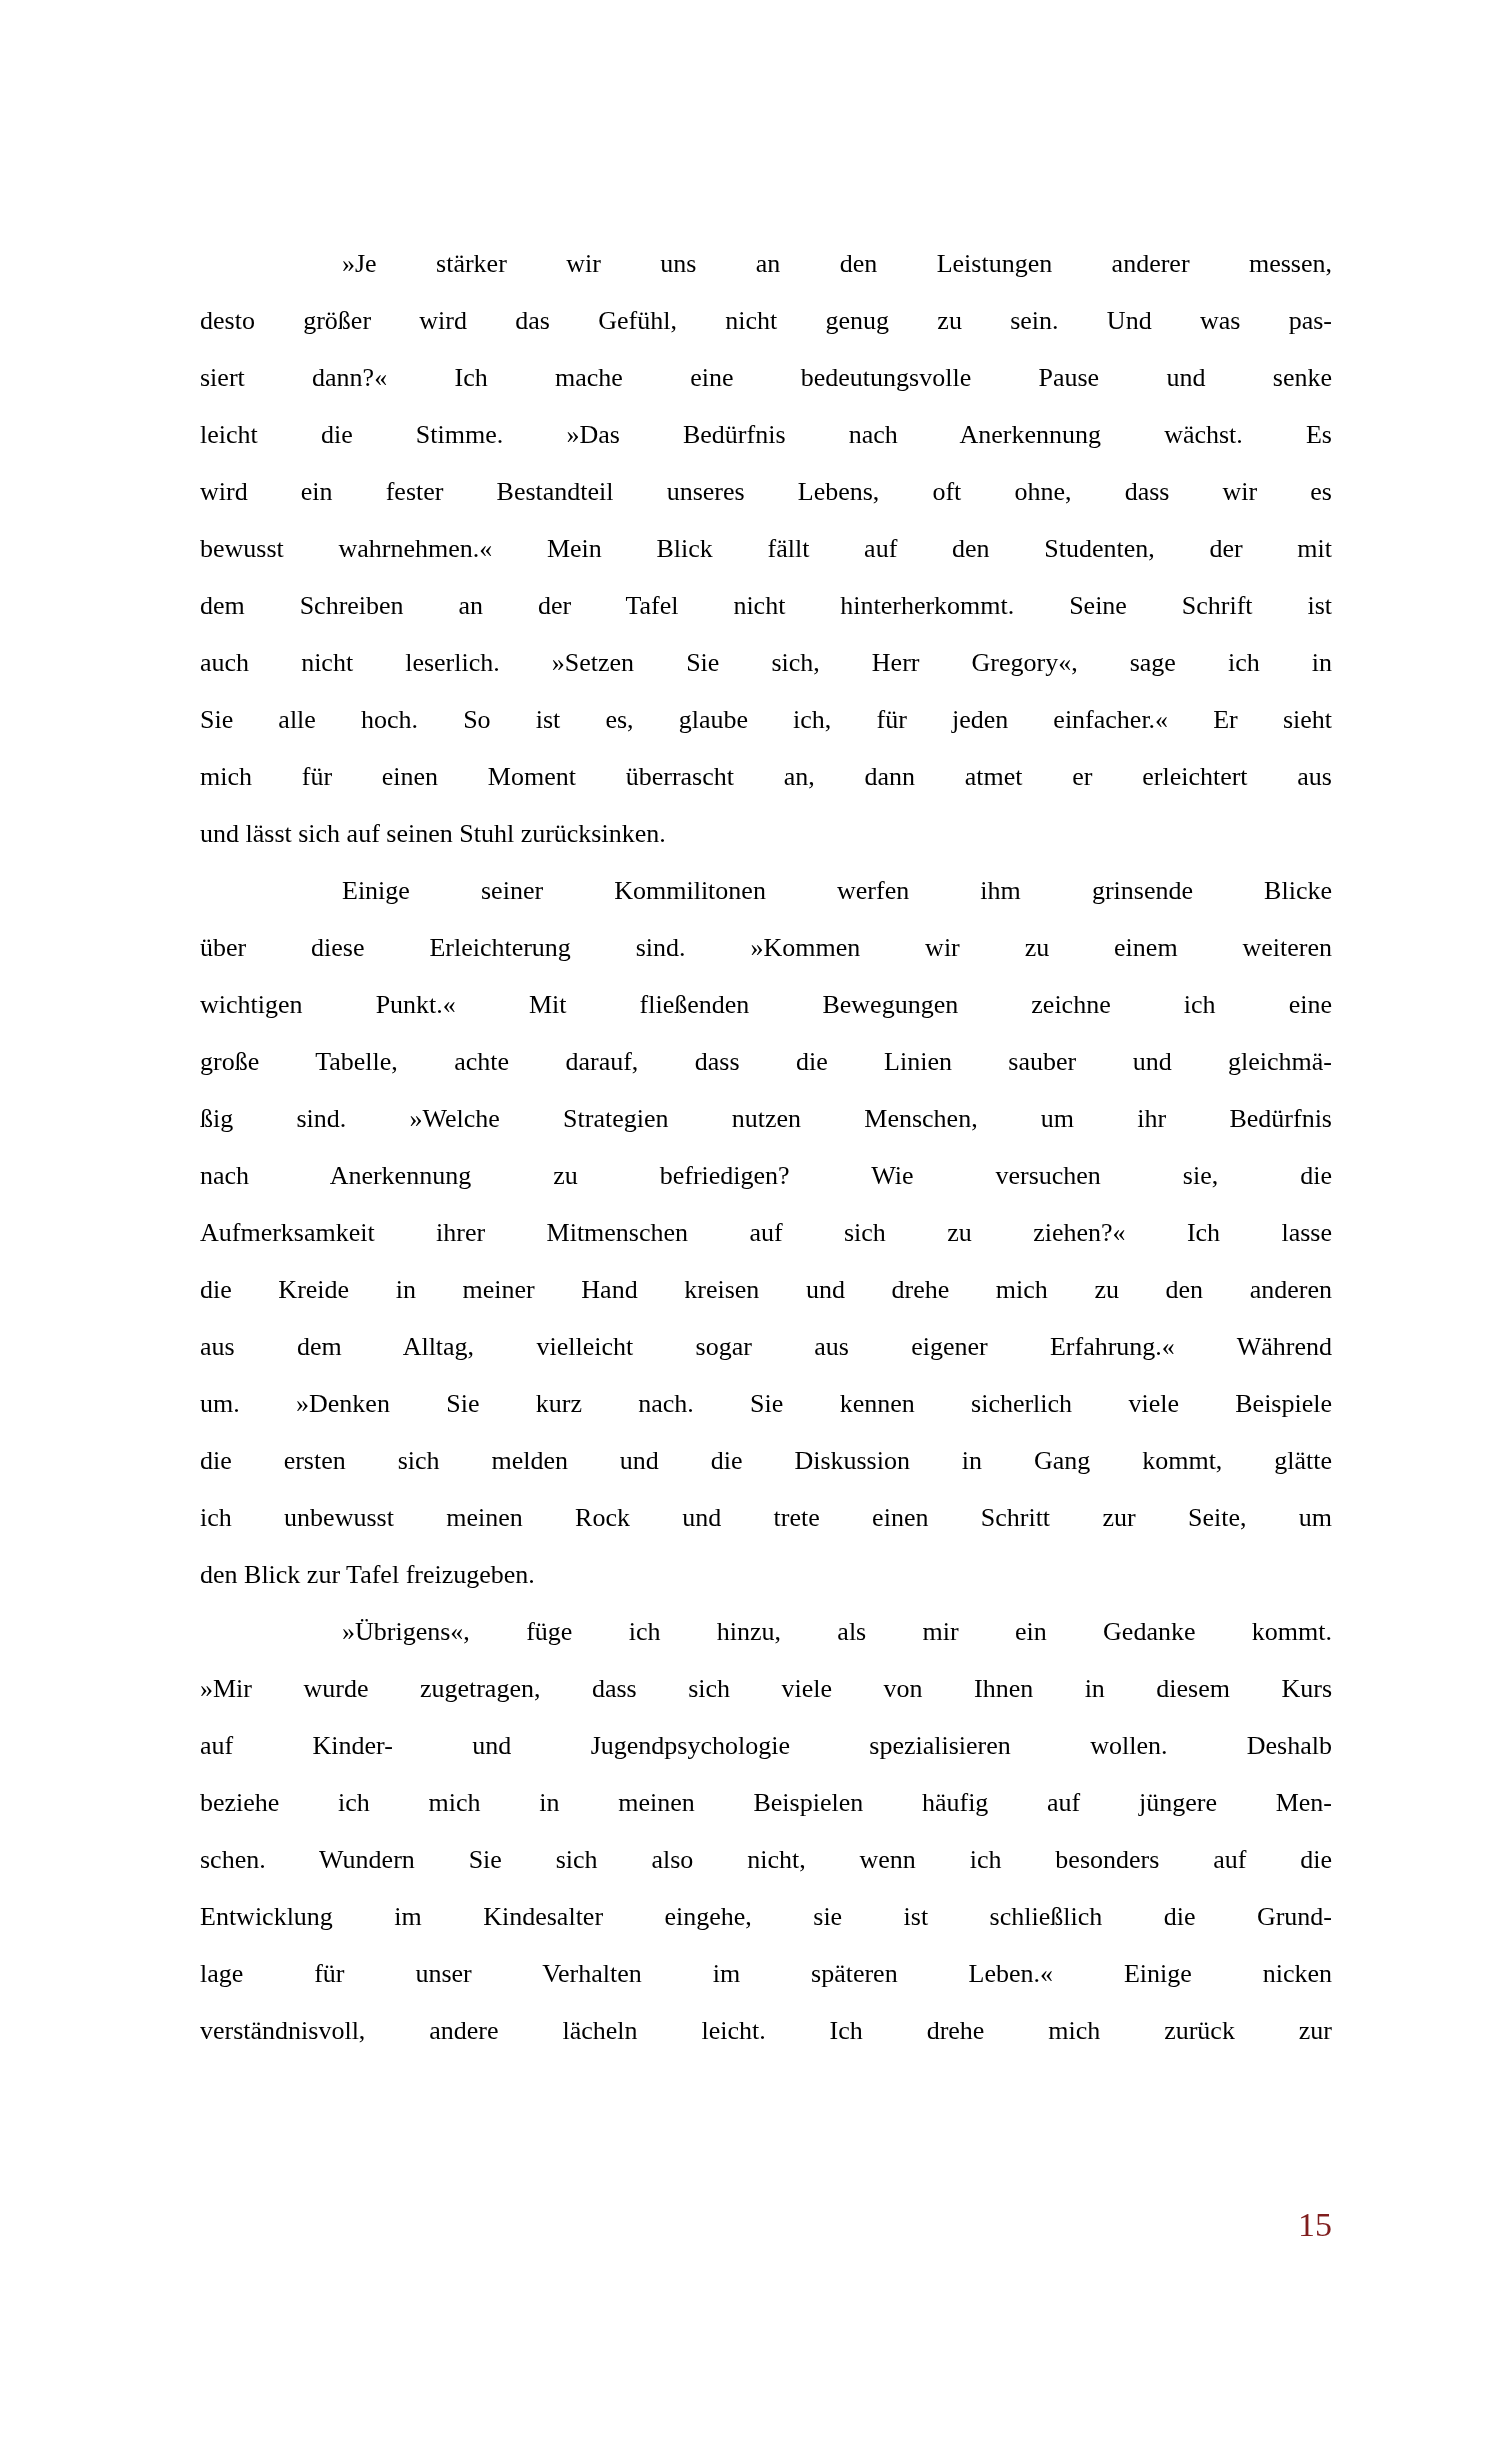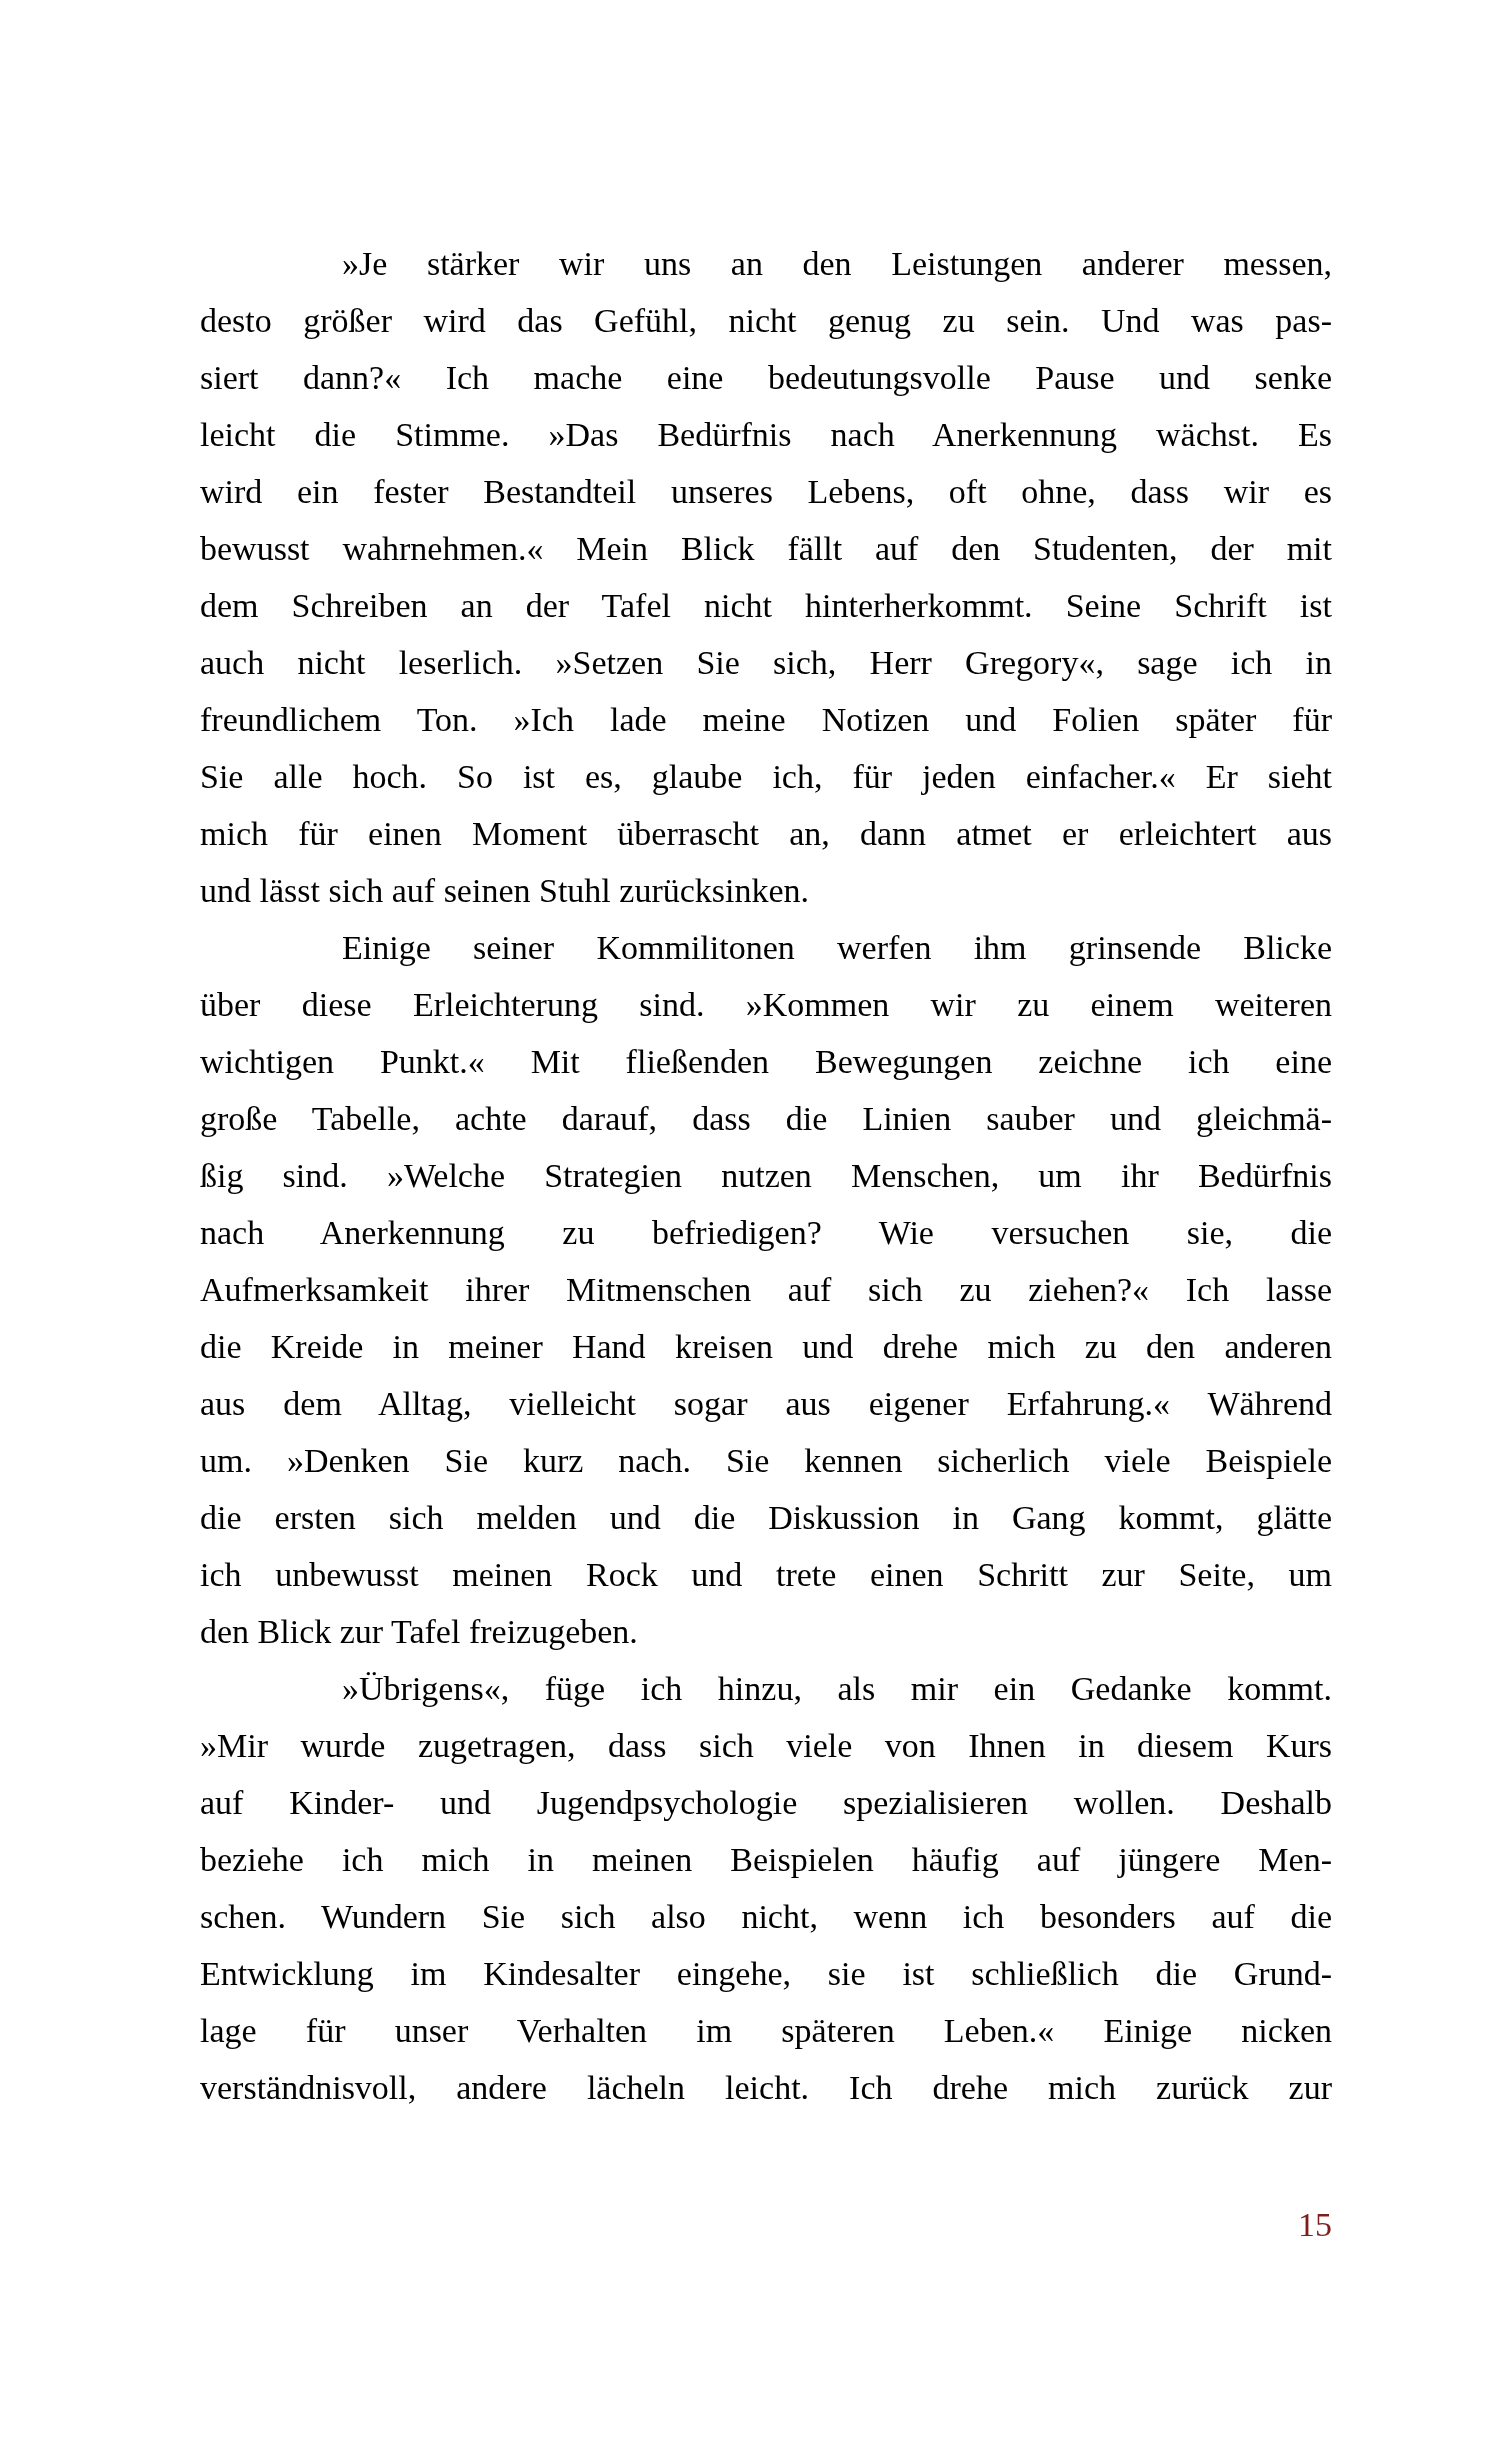--- a/index.html
+++ b/index.html
@@ -24,7 +24,7 @@
     left: 200px;
     top: 235px;
     width: 1132px;
-    font-size: 34px;
+    font-size: 26px;
     line-height: 57px;
   }
   .paragraph { margin: 0; padding: 0; }

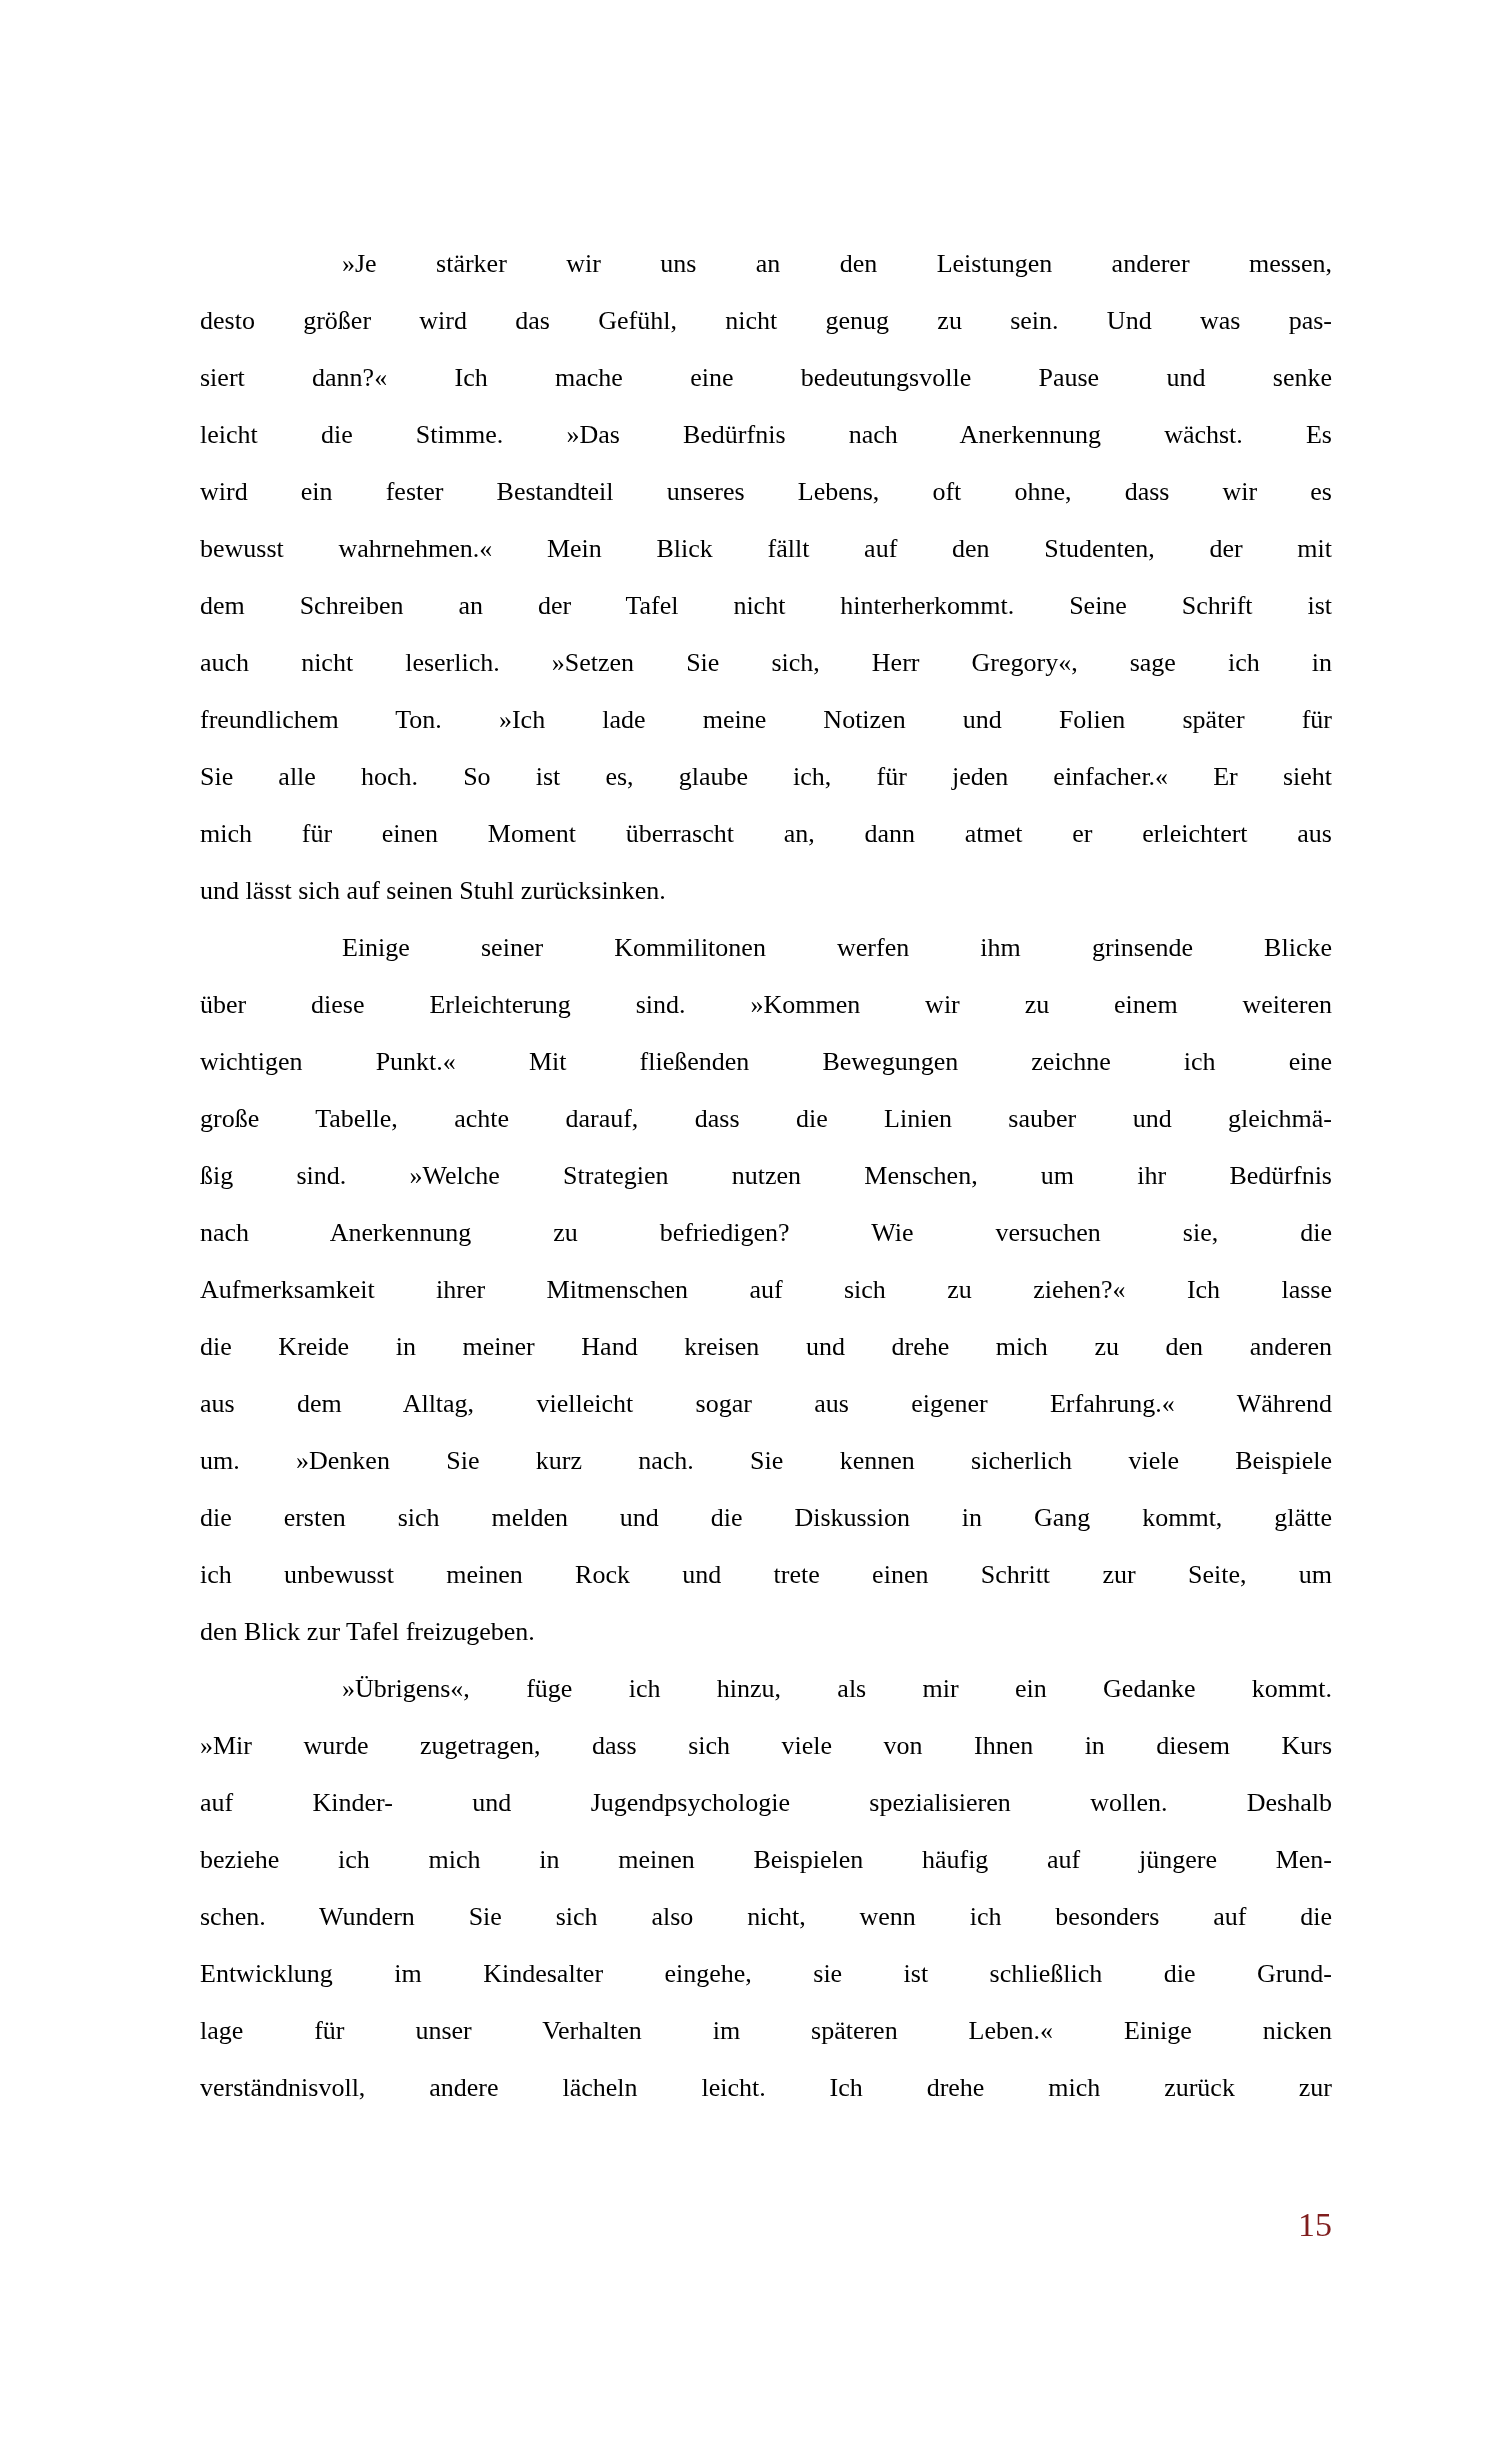--- a/index.html
+++ b/index.html
@@ -65,7 +65,6 @@
         <div class="line">bewusst wahrnehmen.« Mein Blick fällt auf den Studenten, der mit</div>
         <div class="line">dem Schreiben an der Tafel nicht hinterherkommt. Seine Schrift ist</div>
         <div class="line">auch nicht leserlich. »Setzen Sie sich, Herr Gregory«, sage ich in</div>
-        <div class="line">freundlichem Ton. »Ich lade meine Notizen und Folien später für</div>
         <div class="line">Sie alle hoch. So ist es, glaube ich, für jeden einfacher.« Er sieht</div>
         <div class="line">mich für einen Moment überrascht an, dann atmet er erleichtert aus</div>
         <div class="line flush">und lässt sich auf seinen Stuhl zurücksinken.</div>

